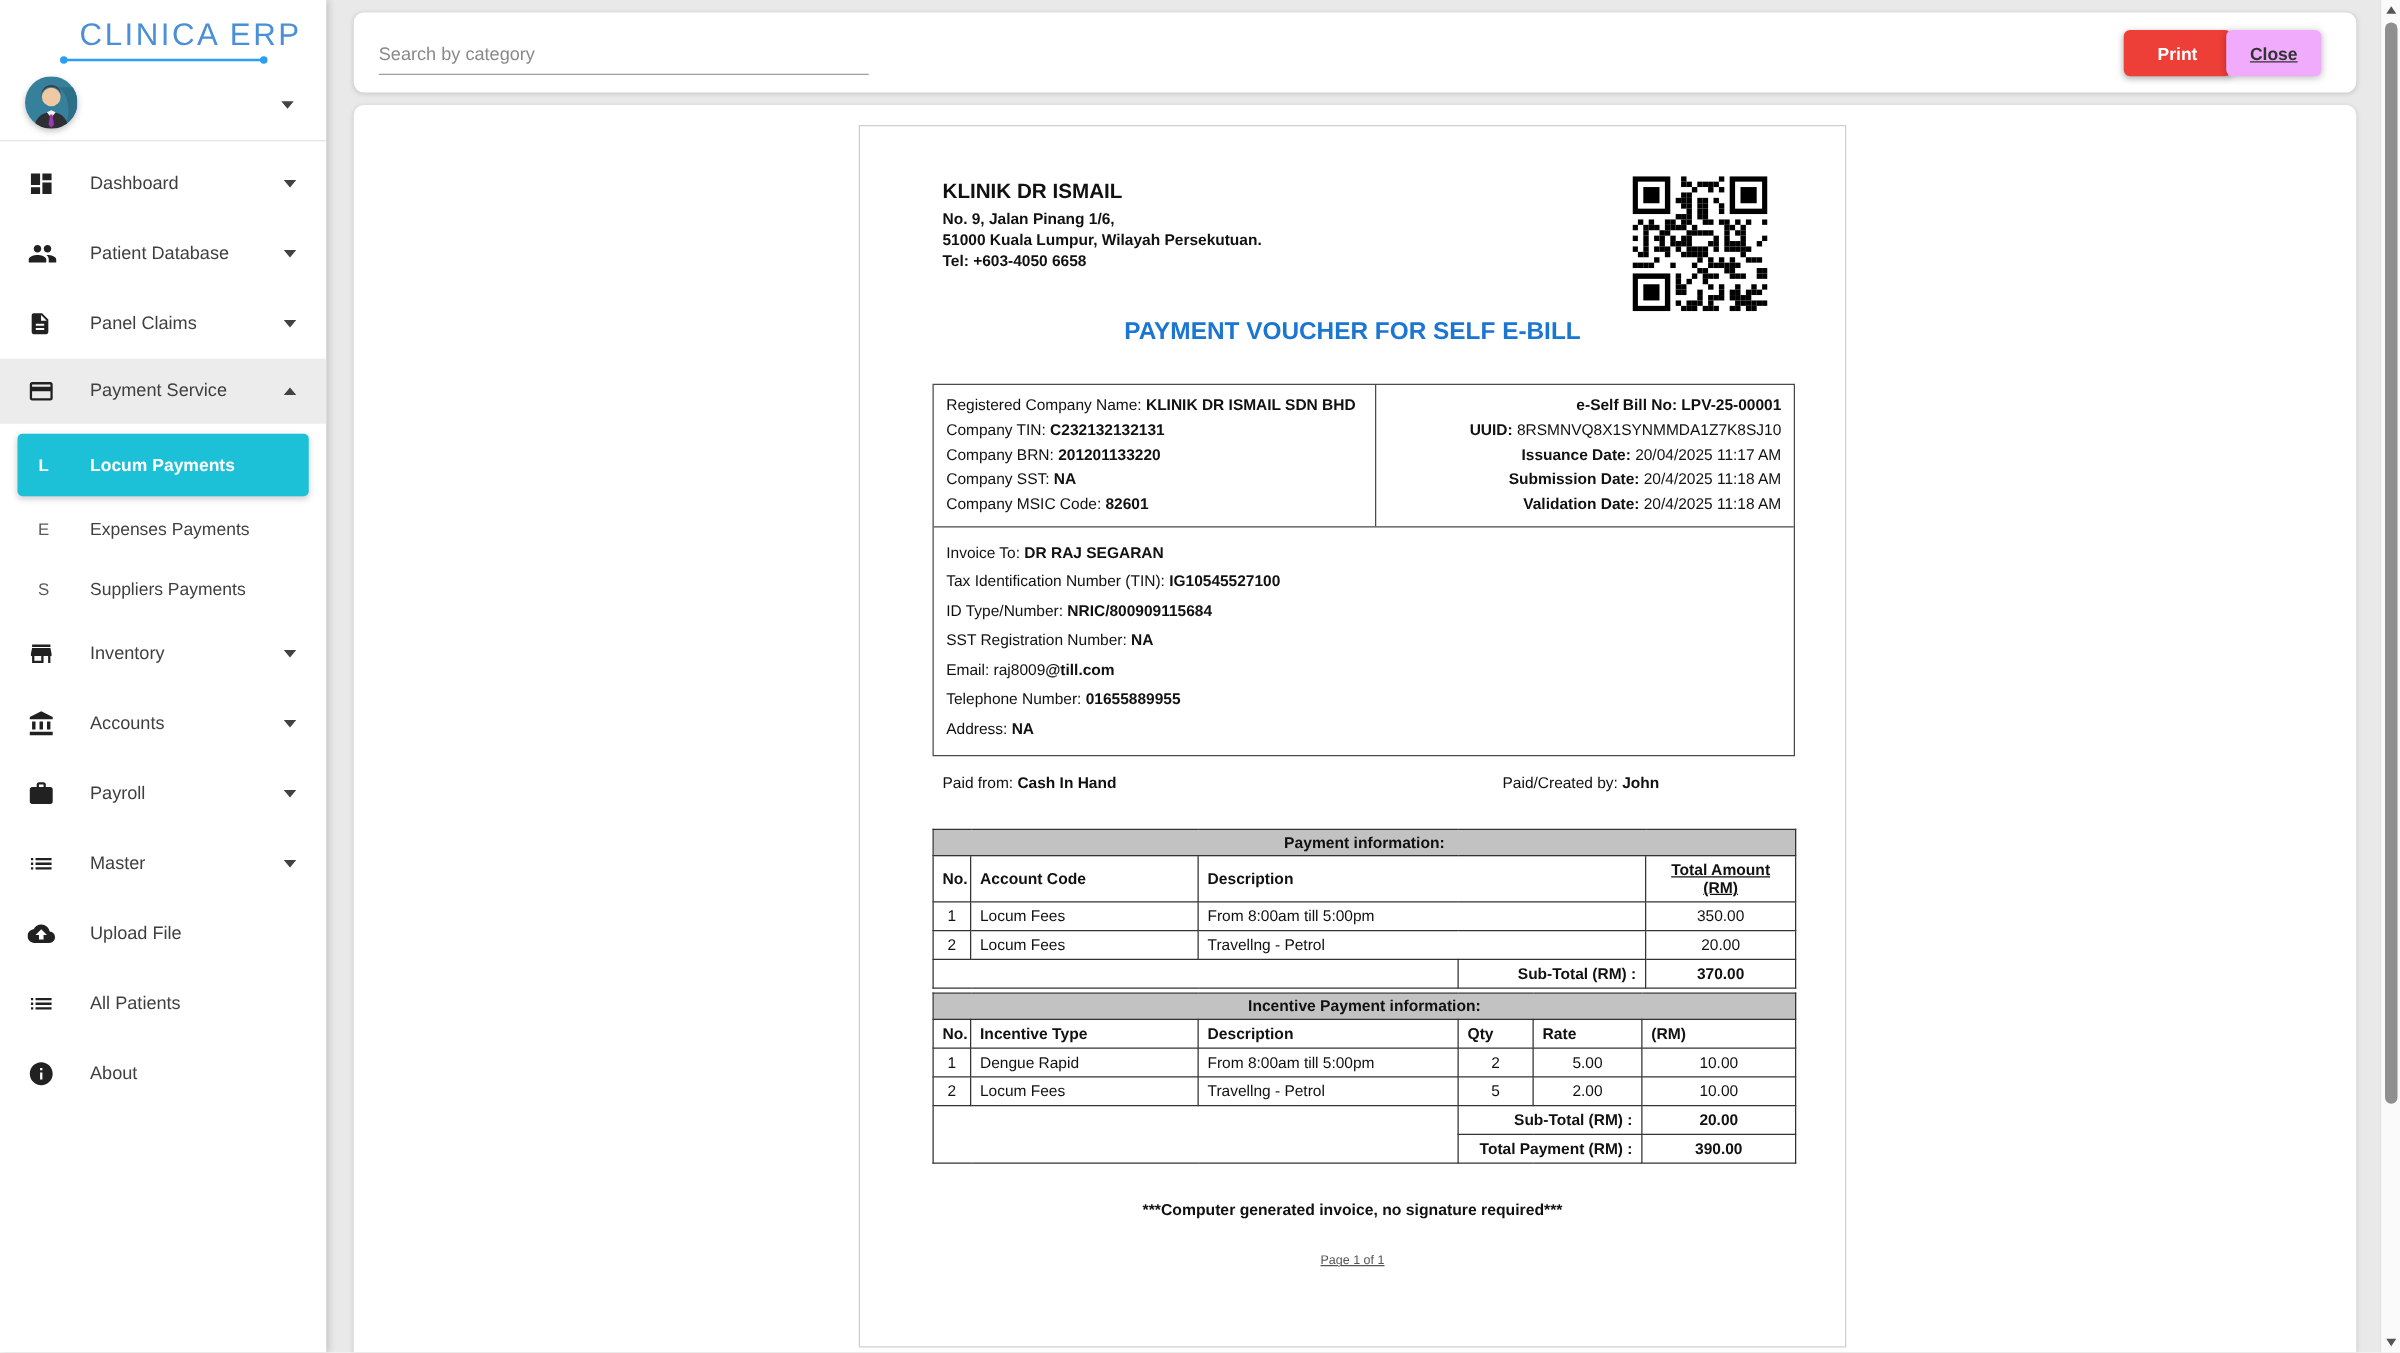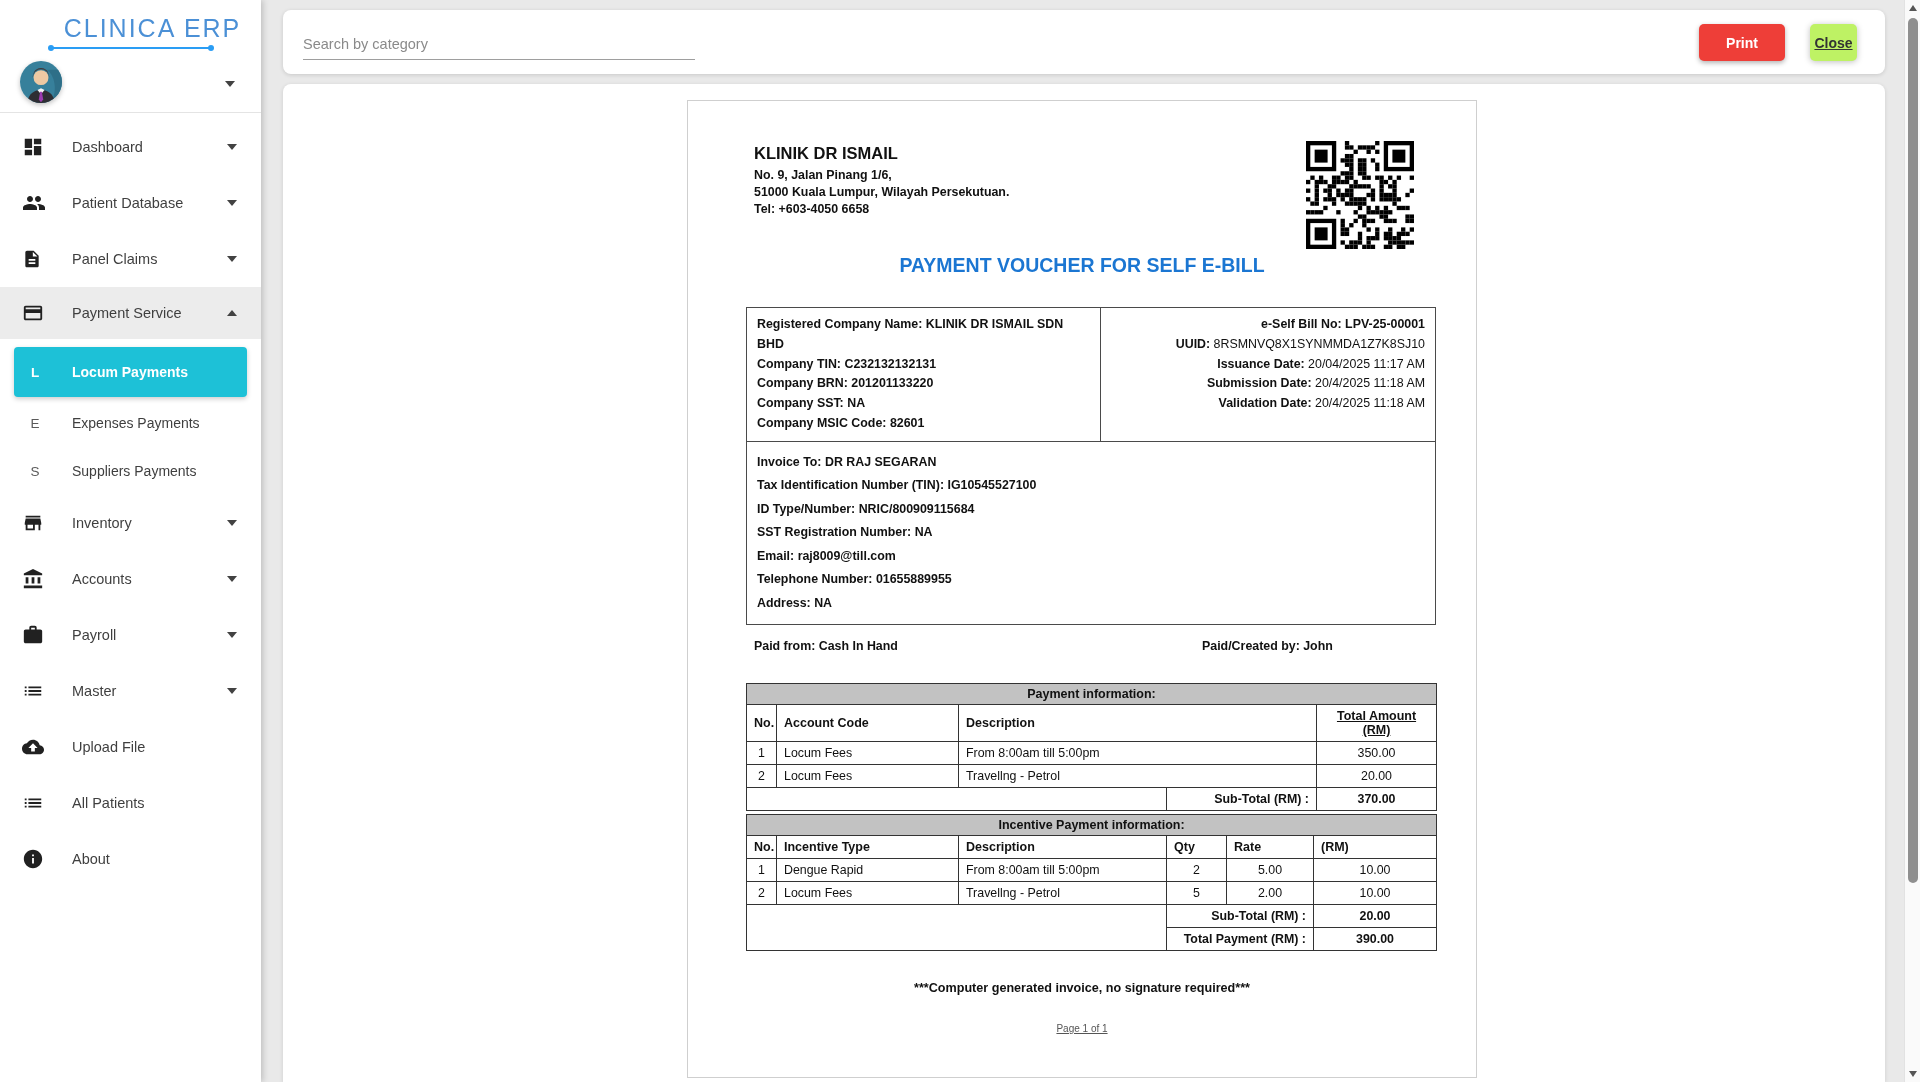--- a/index.html
+++ b/index.html
@@ -53,7 +53,7 @@
          font-weight:bold; cursor:pointer; font-family:"Liberation Sans", sans-serif; }
   .btn-print { right:100px; width:86px; background:#ee3e38; color:#fff;
                box-shadow:0 2px 5px rgba(0,0,0,.3); }
-  .btn-close { right:28px; width:47px; background:#bef264; color:#333;
+  .btn-close { right:28px; width:76px; background:#f0abfc; color:#333;
                box-shadow:0 1px 6px rgba(0,0,0,.25);text-decoration:underline; }
 
   .content-card { position:absolute; left:283px; top:84px; width:1602px; height:998px;

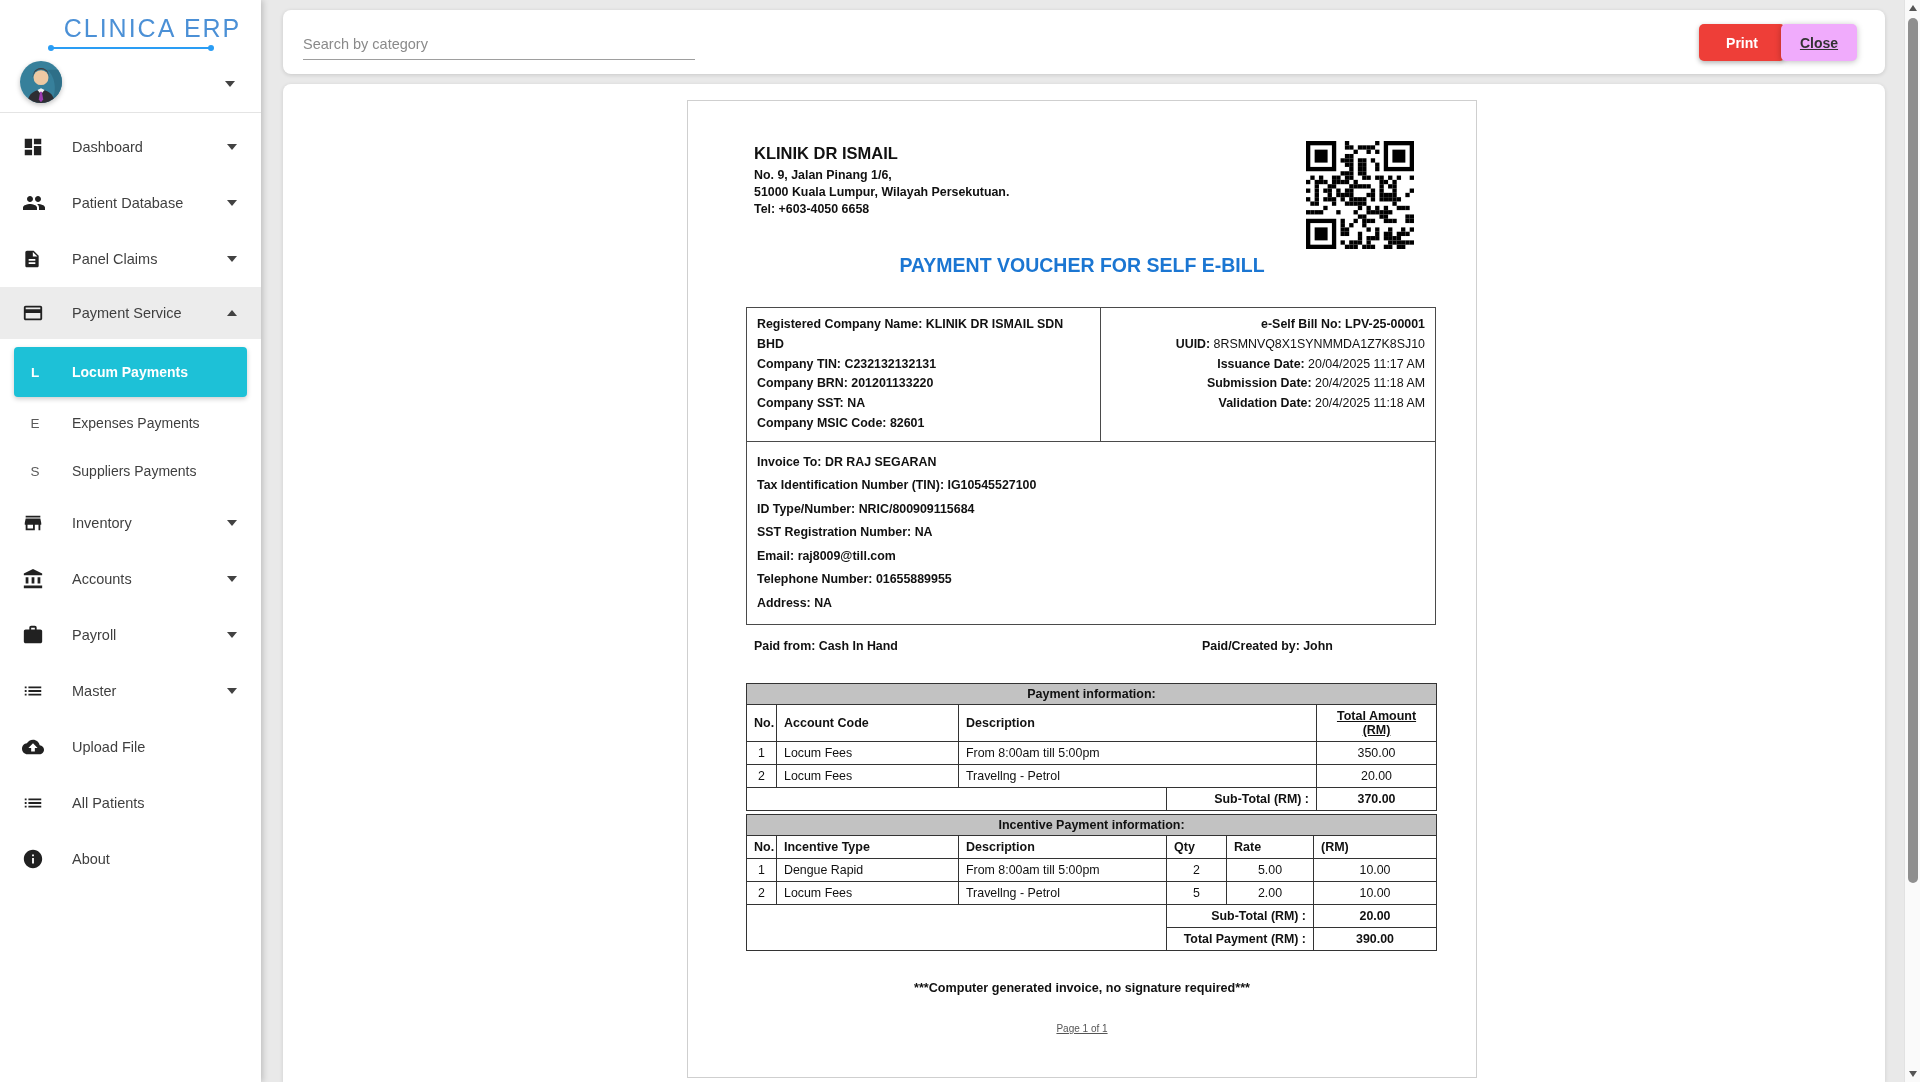--- a/index.html
+++ b/index.html
@@ -72,7 +72,7 @@
   .sec1-left { width:354px; border-right:1px solid #4a4a4a; padding:7px 10px; line-height:19.8px; }
   .sec1-right { flex:1; text-align:right; padding:7px 10px; line-height:19.8px; }
   .sec2 { padding:9px 10px; line-height:23.5px; }
-  .kv .lbl { font-weight:bold; } .kv .val { font-weight:bold; }
+  .kv .lbl { font-weight:normal; } .kv .val { font-weight:bold; }
   .ebill-line .lbl { font-weight:bold; } .ebill-line .val { font-weight:normal; }
   .ebill-line.first .val { font-weight:bold; }
 

